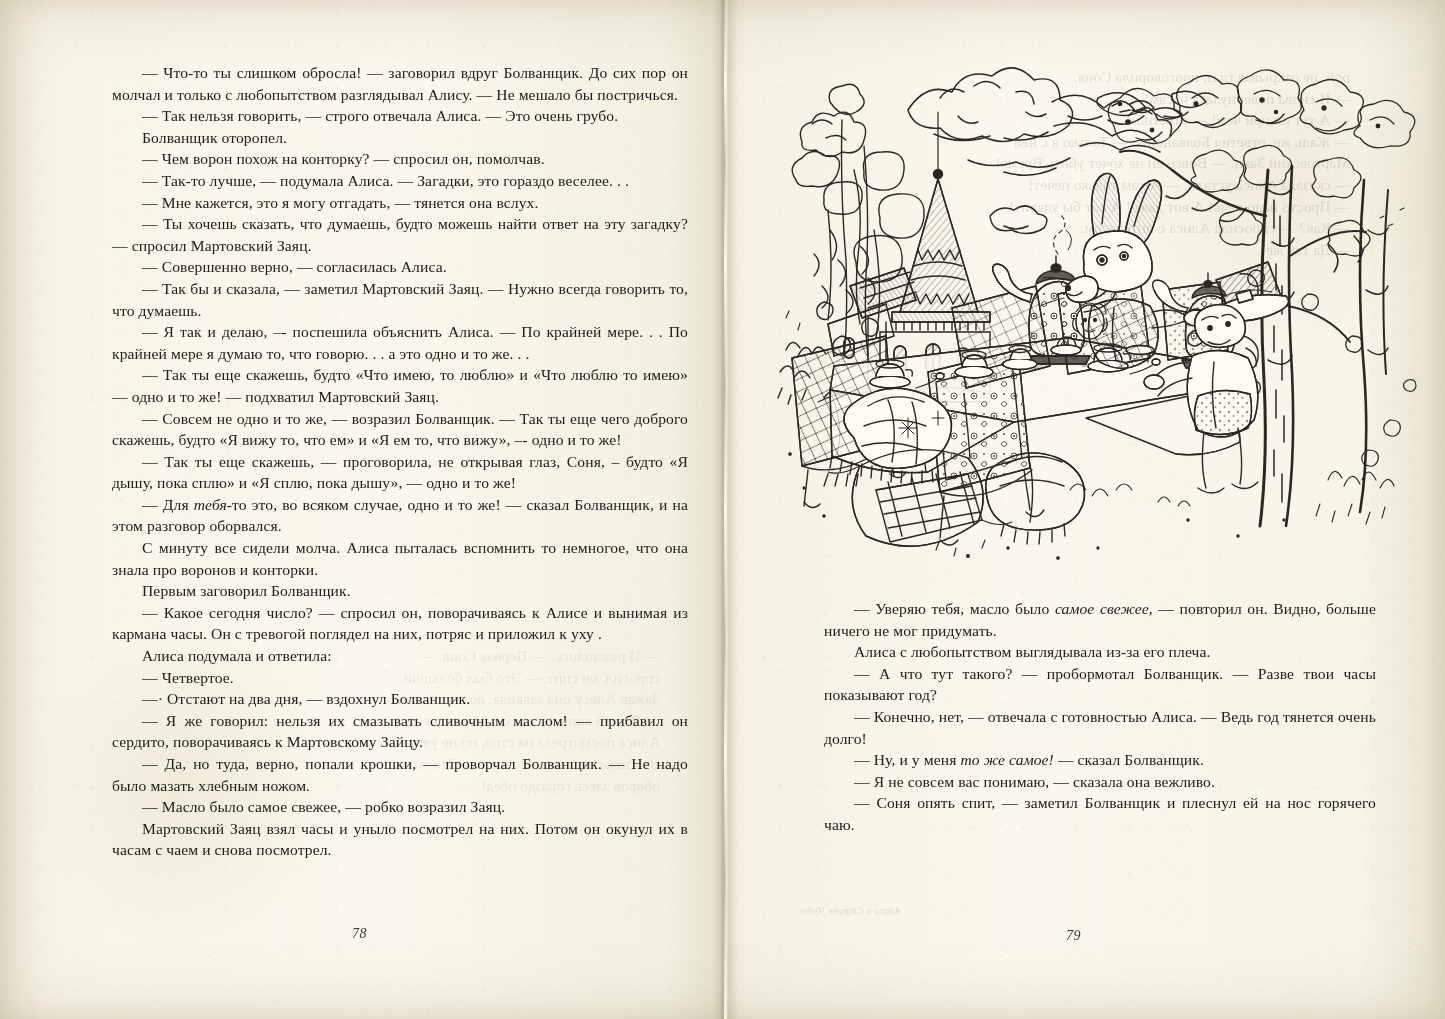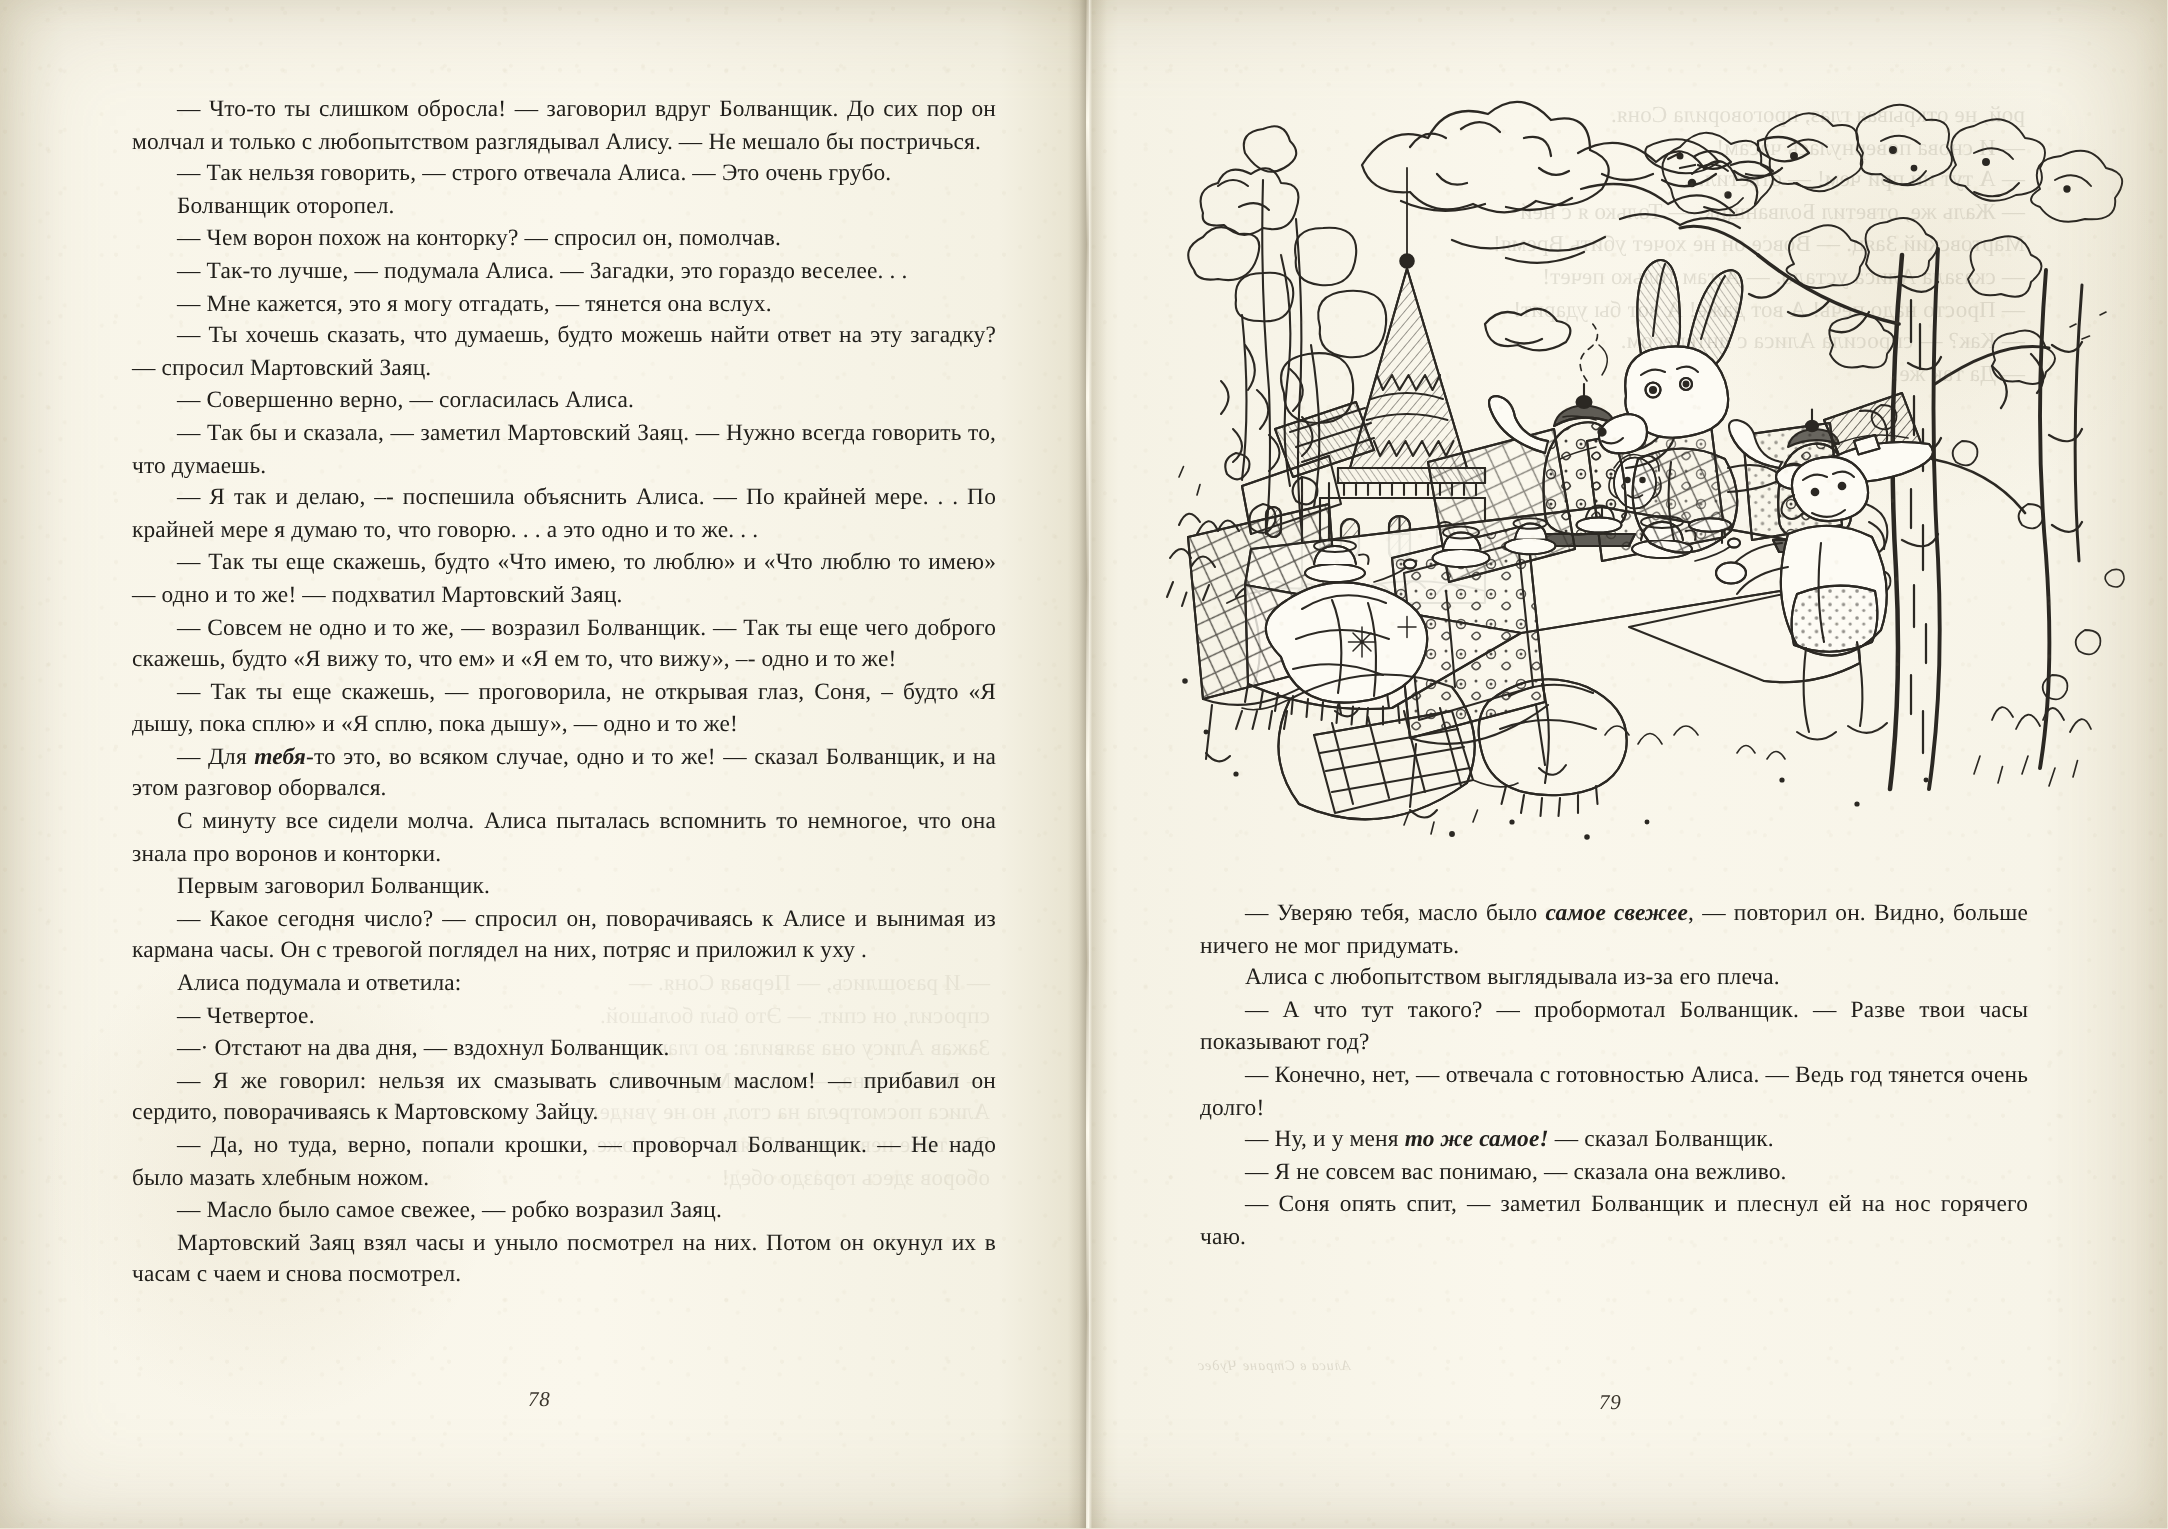--- a/index.html
+++ b/index.html
@@ -99,6 +99,7 @@
     text-align: justify;
     text-justify: inter-word;
     letter-spacing: .1px;
+    margin-left: 24px;
   }
   .page-text p { margin: 0; }
   .page-text p.ind { text-indent: 30px; }

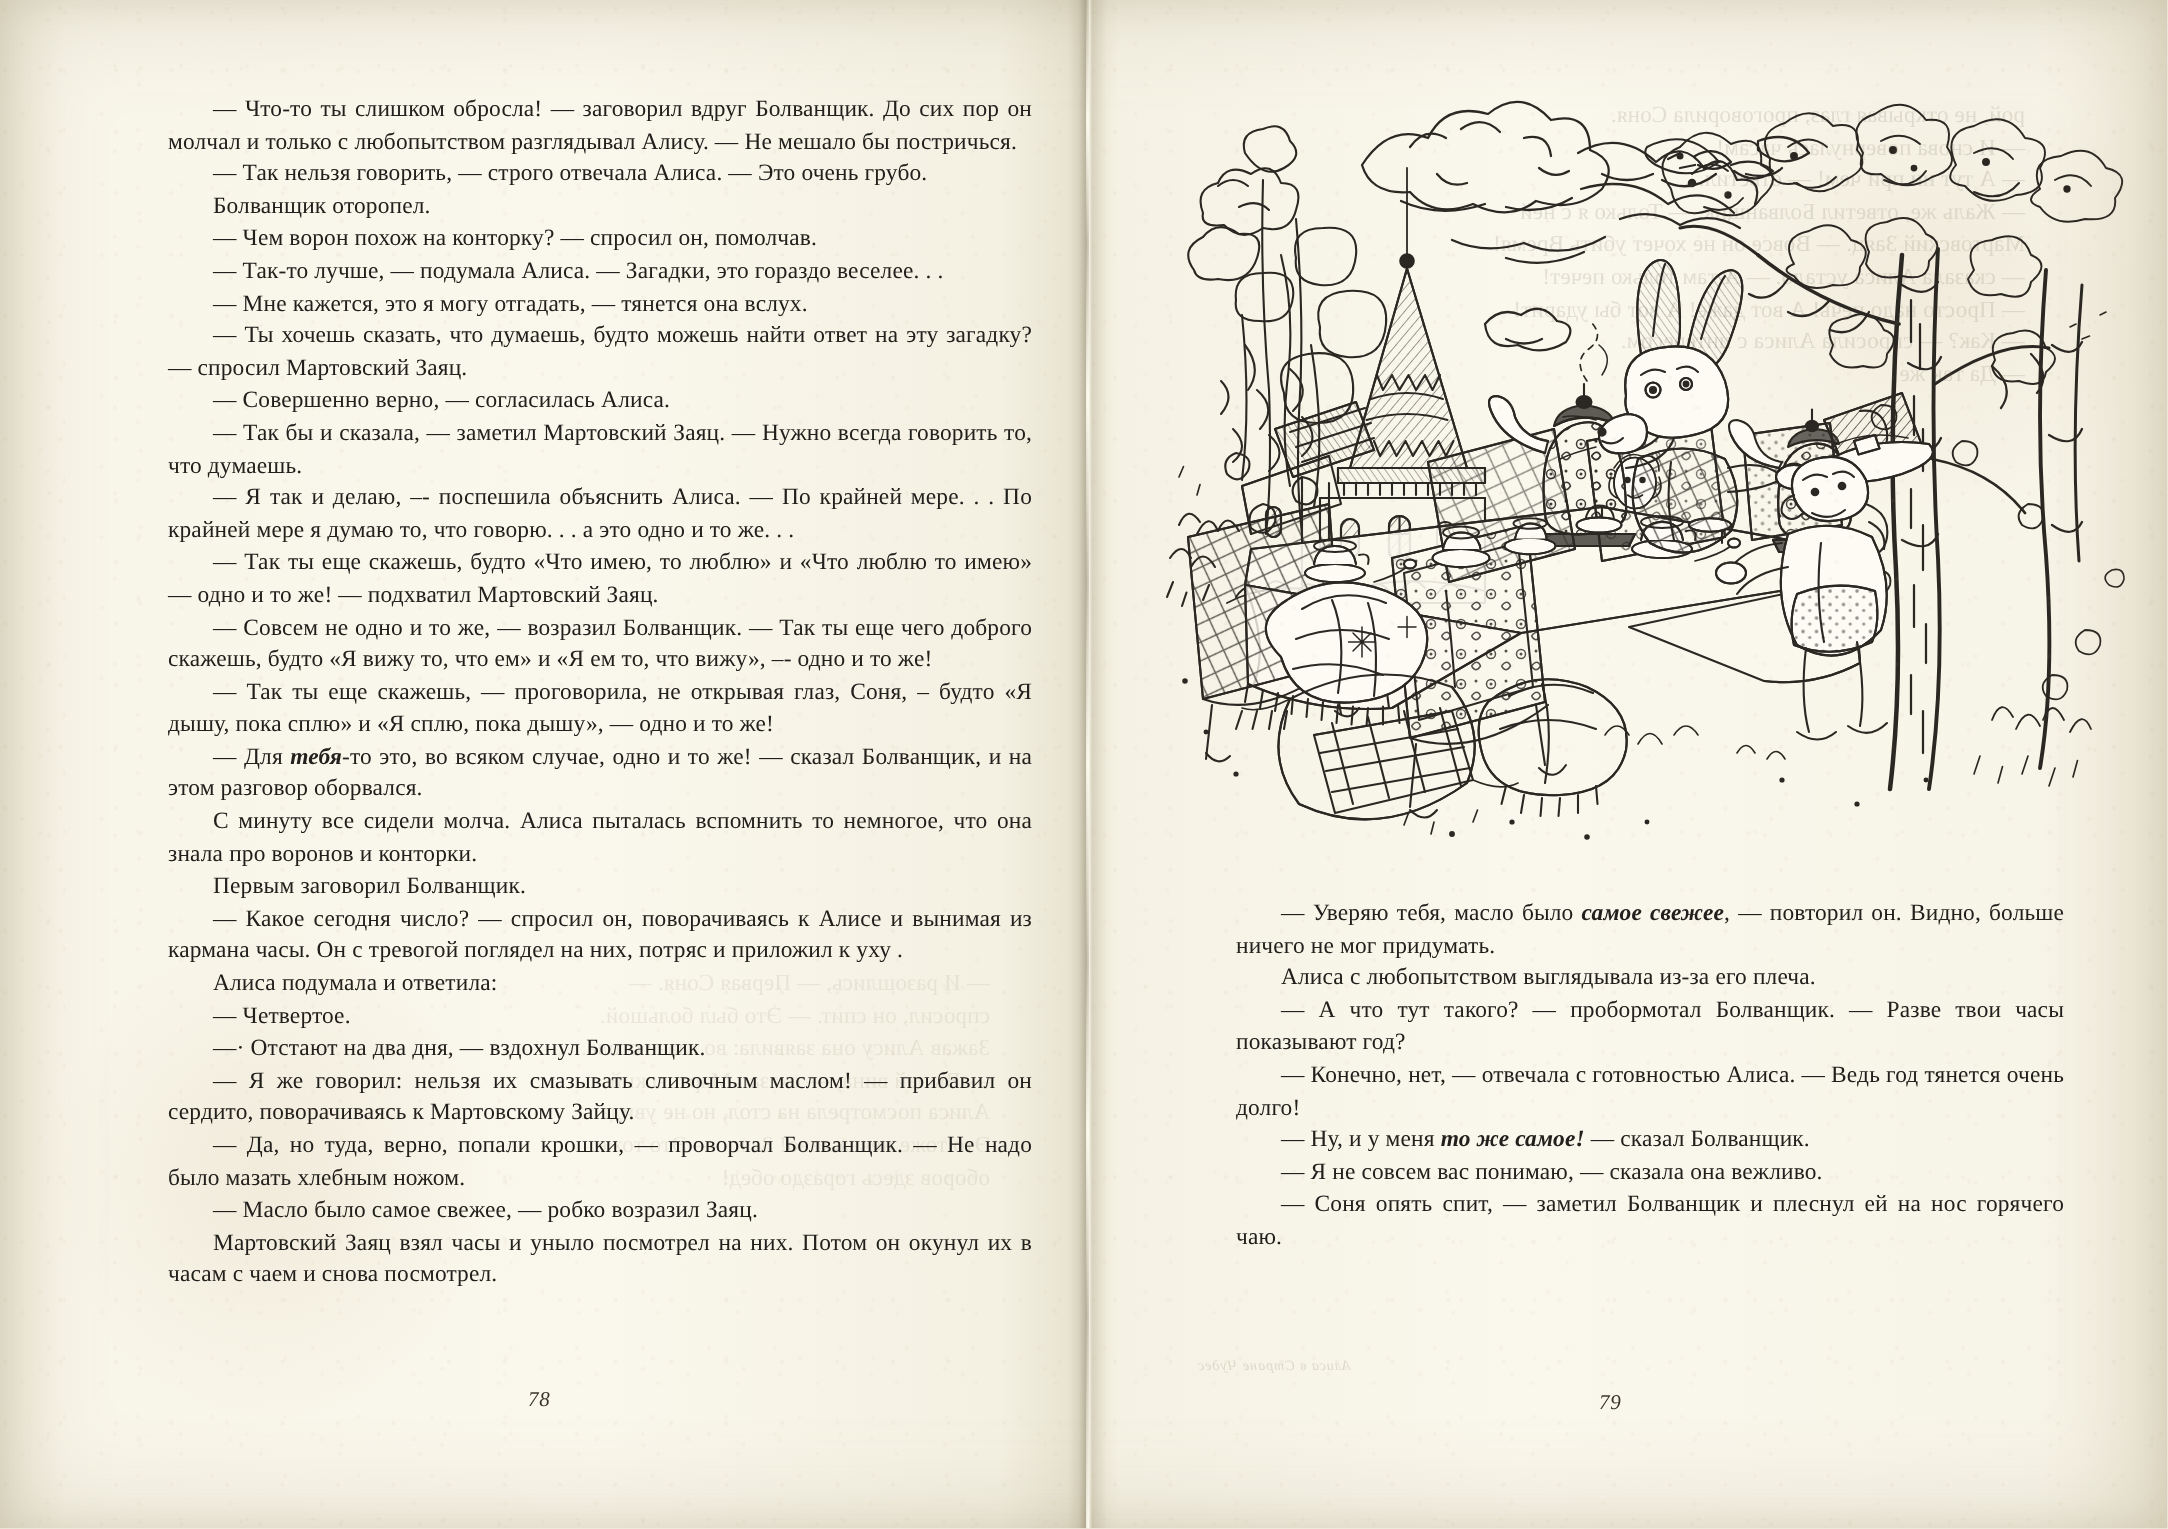--- a/index.html
+++ b/index.html
@@ -103,7 +103,7 @@
   }
   .page-text p { margin: 0; }
   .page-text p.ind { text-indent: 30px; }
-  .page-text i { font-style: italic; font-weight: bold; }
+  .page-text i { font-style: italic; }
 
   #left-col  { left: 88px;  top: 62px;  width: 576px; }
   #right-col { left: 800px; top: 598px; width: 552px; }

